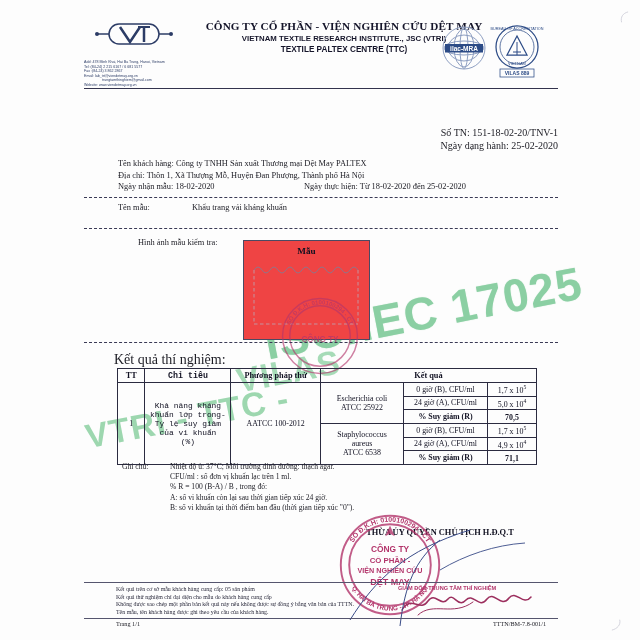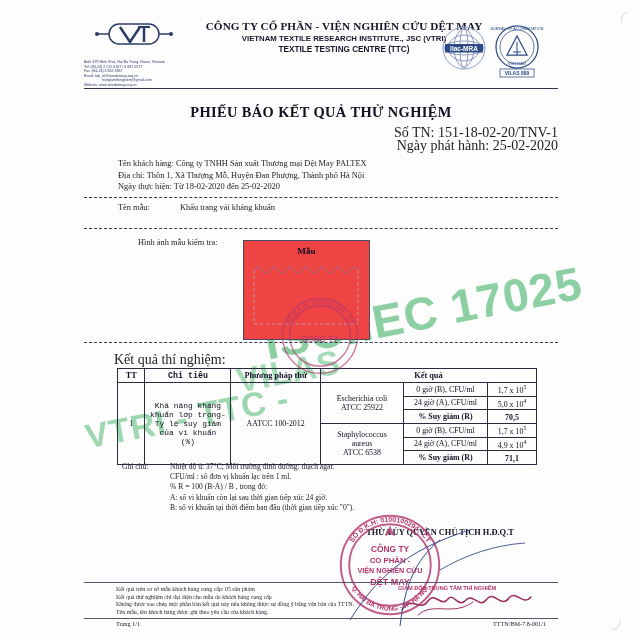--- a/index.html
+++ b/index.html
@@ -136,7 +136,7 @@
     <div class="org">
       <div class="l1">CÔNG TY CỔ PHẦN - VIỆN NGHIÊN CỨU DỆT MAY</div>
       <div class="l2">VIETNAM TEXTILE RESEARCH INSTITUTE., JSC (VTRI)</div>
-      <div class="l4">TEXTILE TESTING CENTRE (TTC)</div>
+      <div class="l4">TEXTILE PALTEX CENTRE (TTC)</div>
     </div>
 
     <div class="badges">

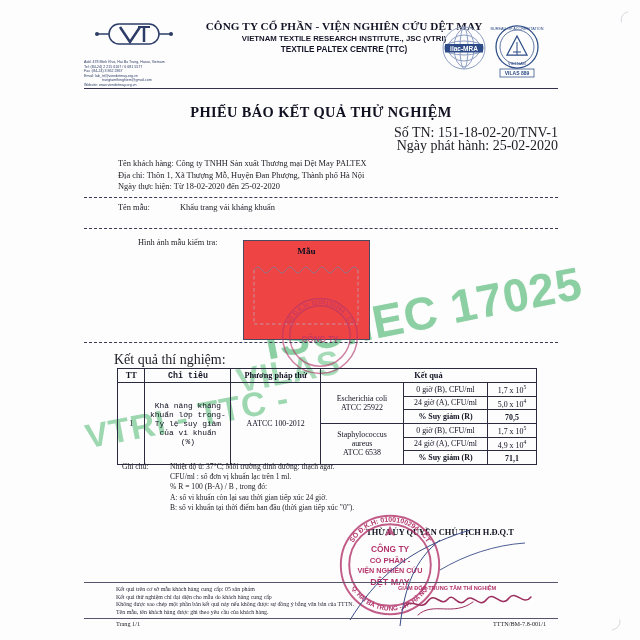--- a/index.html
+++ b/index.html
@@ -165,7 +165,6 @@
   </div>
   <div class="hr-top"></div>
 
-  <div class="doc-title">PHIẾU BÁO KẾT QUẢ THỬ NGHIỆM</div>
 
   <div class="meta">
     <div>

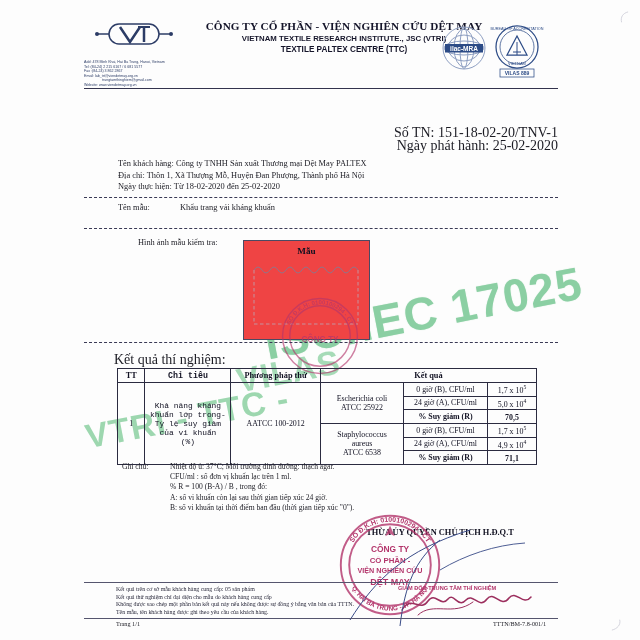--- a/index.html
+++ b/index.html
@@ -44,7 +44,7 @@
   
   .doc-title{position:absolute;left:84px;top:104px;width:474px;text-align:center;
     font-size:14.4px;font-weight:bold;letter-spacing:.4px;color:#101020;}
-  .meta{position:absolute;right:82px;top:126px;width:260px;text-align:right;font-size:14px;line-height:13px;}
+  .meta{position:absolute;right:82px;top:126px;width:260px;text-align:right;font-size:10px;line-height:13px;}
   .cust{position:absolute;left:118px;top:158px;width:432px;font-size:8.4px;line-height:11.6px;}
   .cust .row2{display:flex;}
   .cust .row2 .a{width:186px;}

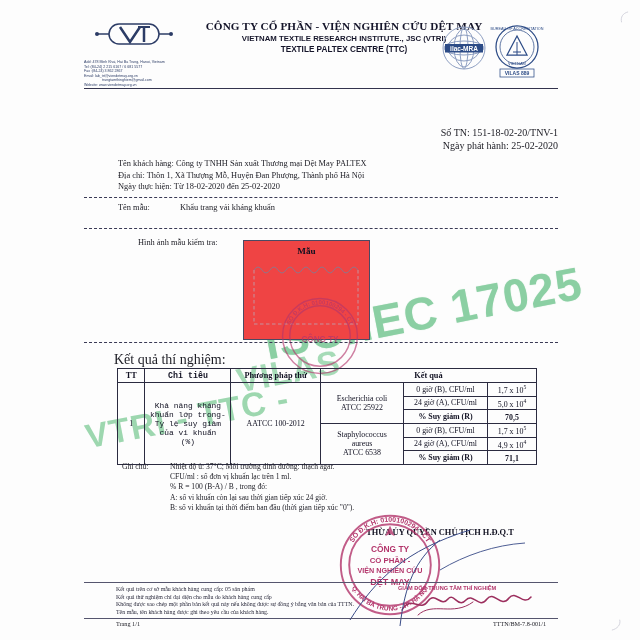--- a/index.html
+++ b/index.html
@@ -172,7 +172,7 @@
       <span>151-18-02-20/TNV-1</span>
     </div>
     <div>
-      <span>Ngày phát hành:</span>
+      <span>Ngày dạng hành:</span>
       <span>25-02-2020</span>
     </div>
   </div>

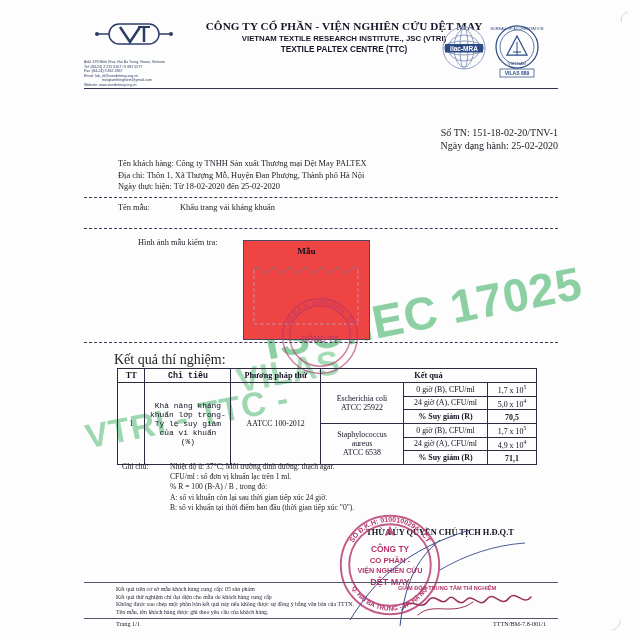--- a/index.html
+++ b/index.html
@@ -187,6 +187,10 @@
       <span>Thôn 1, Xã Thượng Mỗ, Huyện Đan Phượng, Thành phố Hà Nội</span>
     </div>
     <div class="row2">
+      <div class="a">
+        <span>Ngày nhận mẫu:</span>
+        <span>18-02-2020</span>
+      </div>
       <div>
         <span>Ngày thực hiện:</span>
         <span>Từ 18-02-2020 đến 25-02-2020</span>

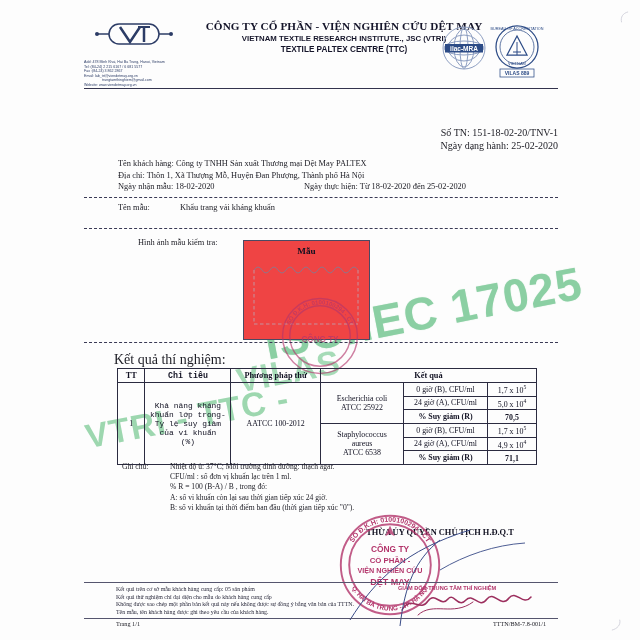--- a/index.html
+++ b/index.html
@@ -52,7 +52,7 @@
 
   
   .sample{position:absolute;left:118px;top:202px;width:432px;font-size:8.4px;line-height:11.6px;}
-  .sample .r{display:flex;}
+  .sample .r{display:flex;gap:12px;}
   .sample .r .lbl{width:62px;}
   .hr-b{position:absolute;left:84px;top:228px;width:474px;height:0;border-top:1.4px dashed #3a3a55;}
 

